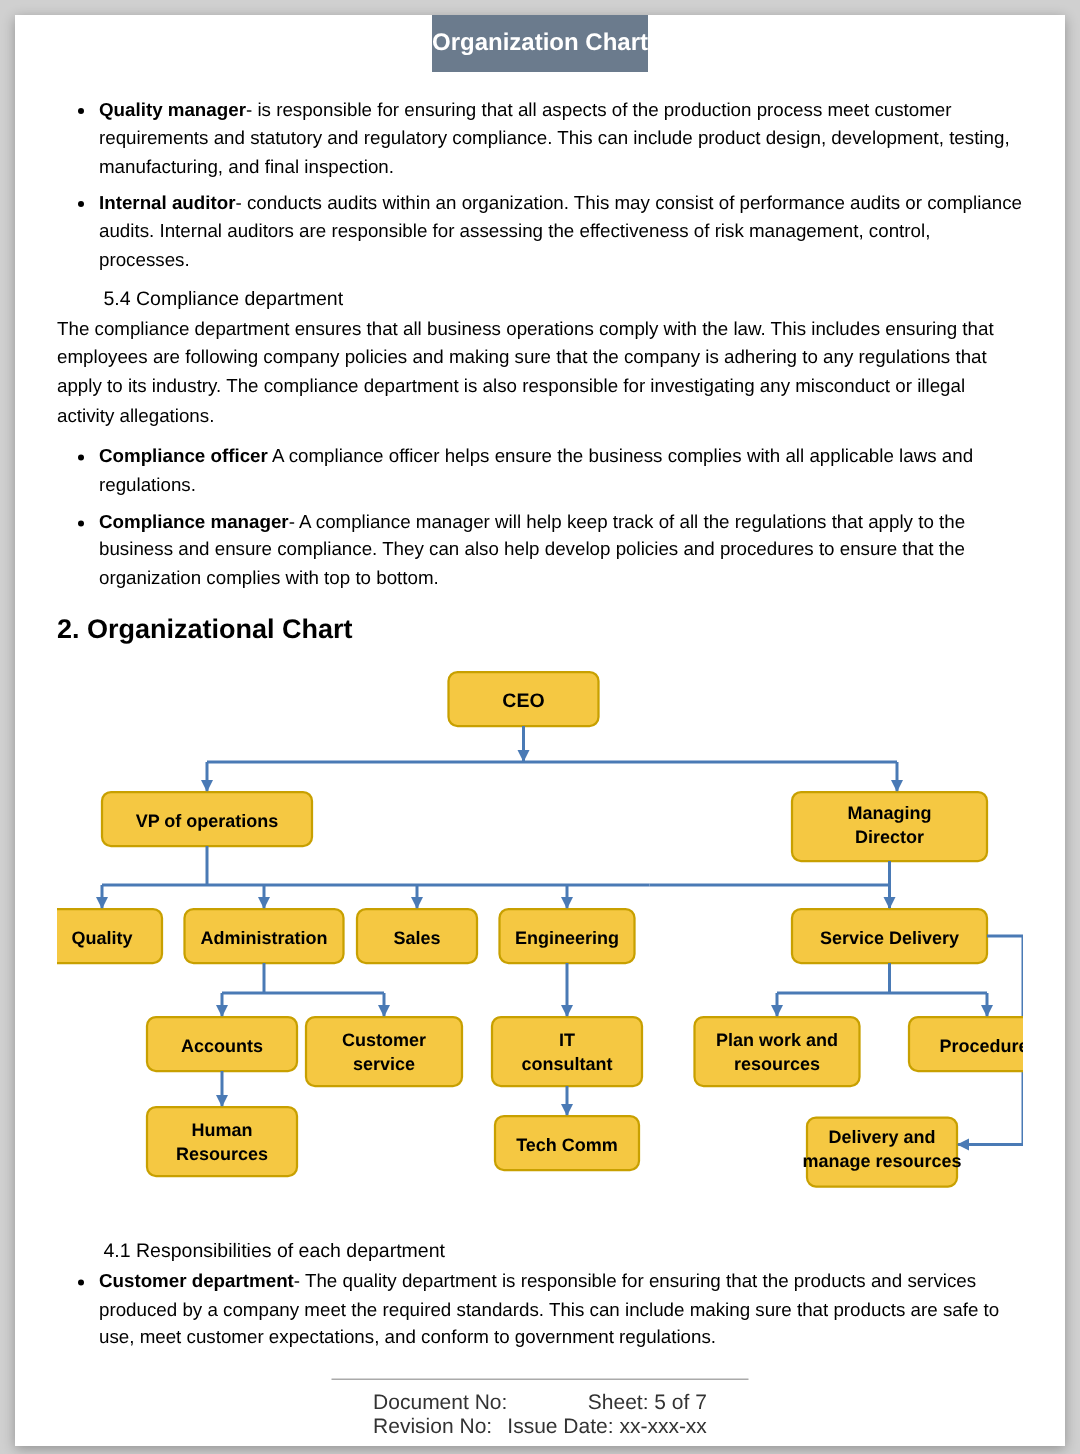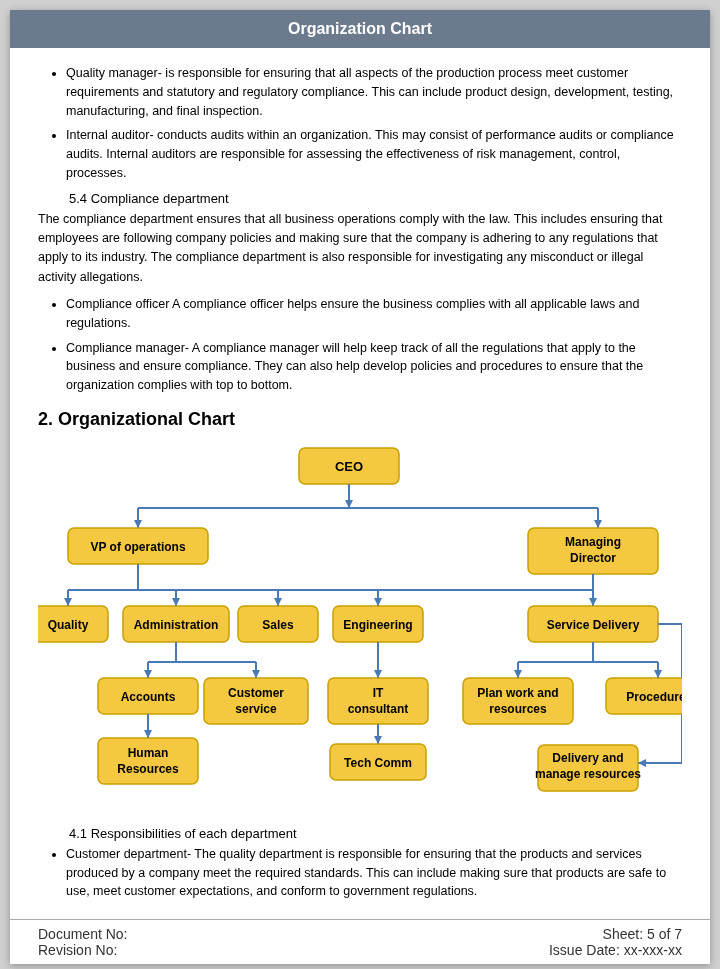--- a/index.html
+++ b/index.html
@@ -20,6 +20,7 @@
       box-shadow: 0 2px 8px rgba(0,0,0,0.3);
       display: flex;
       flex-direction: column;
+      align-items: center;
     }
     .header-bar {
       background: #6b7b8d;

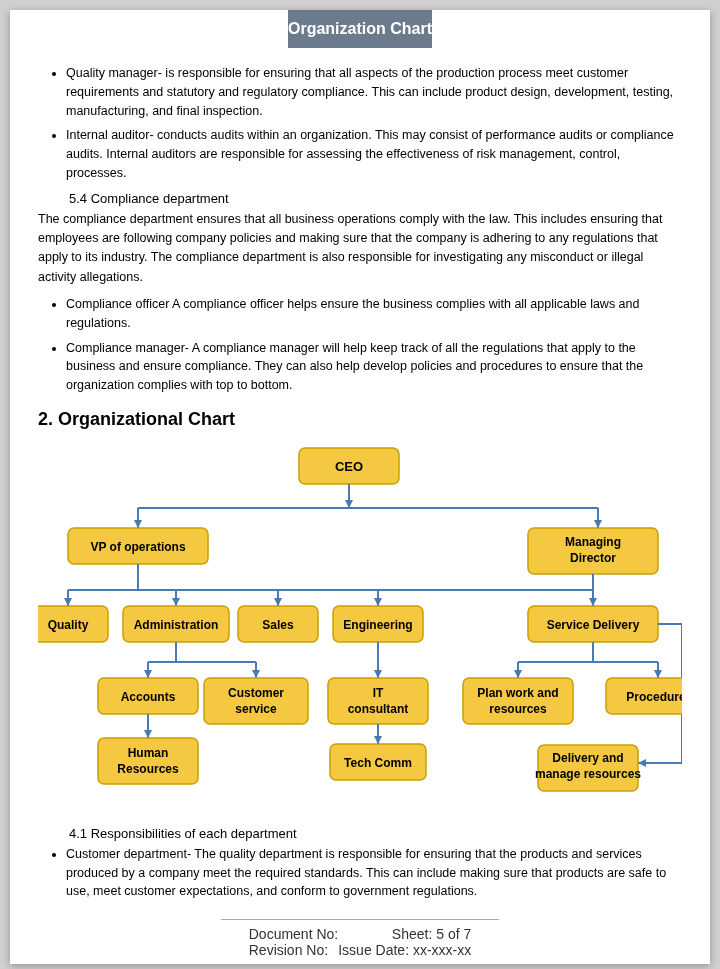--- a/index.html
+++ b/index.html
@@ -45,7 +45,7 @@
       margin-bottom: 6px;
     }
     .bullet-list li span.bold {
-      font-weight: normal;
+      font-weight: bold;
       margin-top: 48px;
     }
     .section-title {

